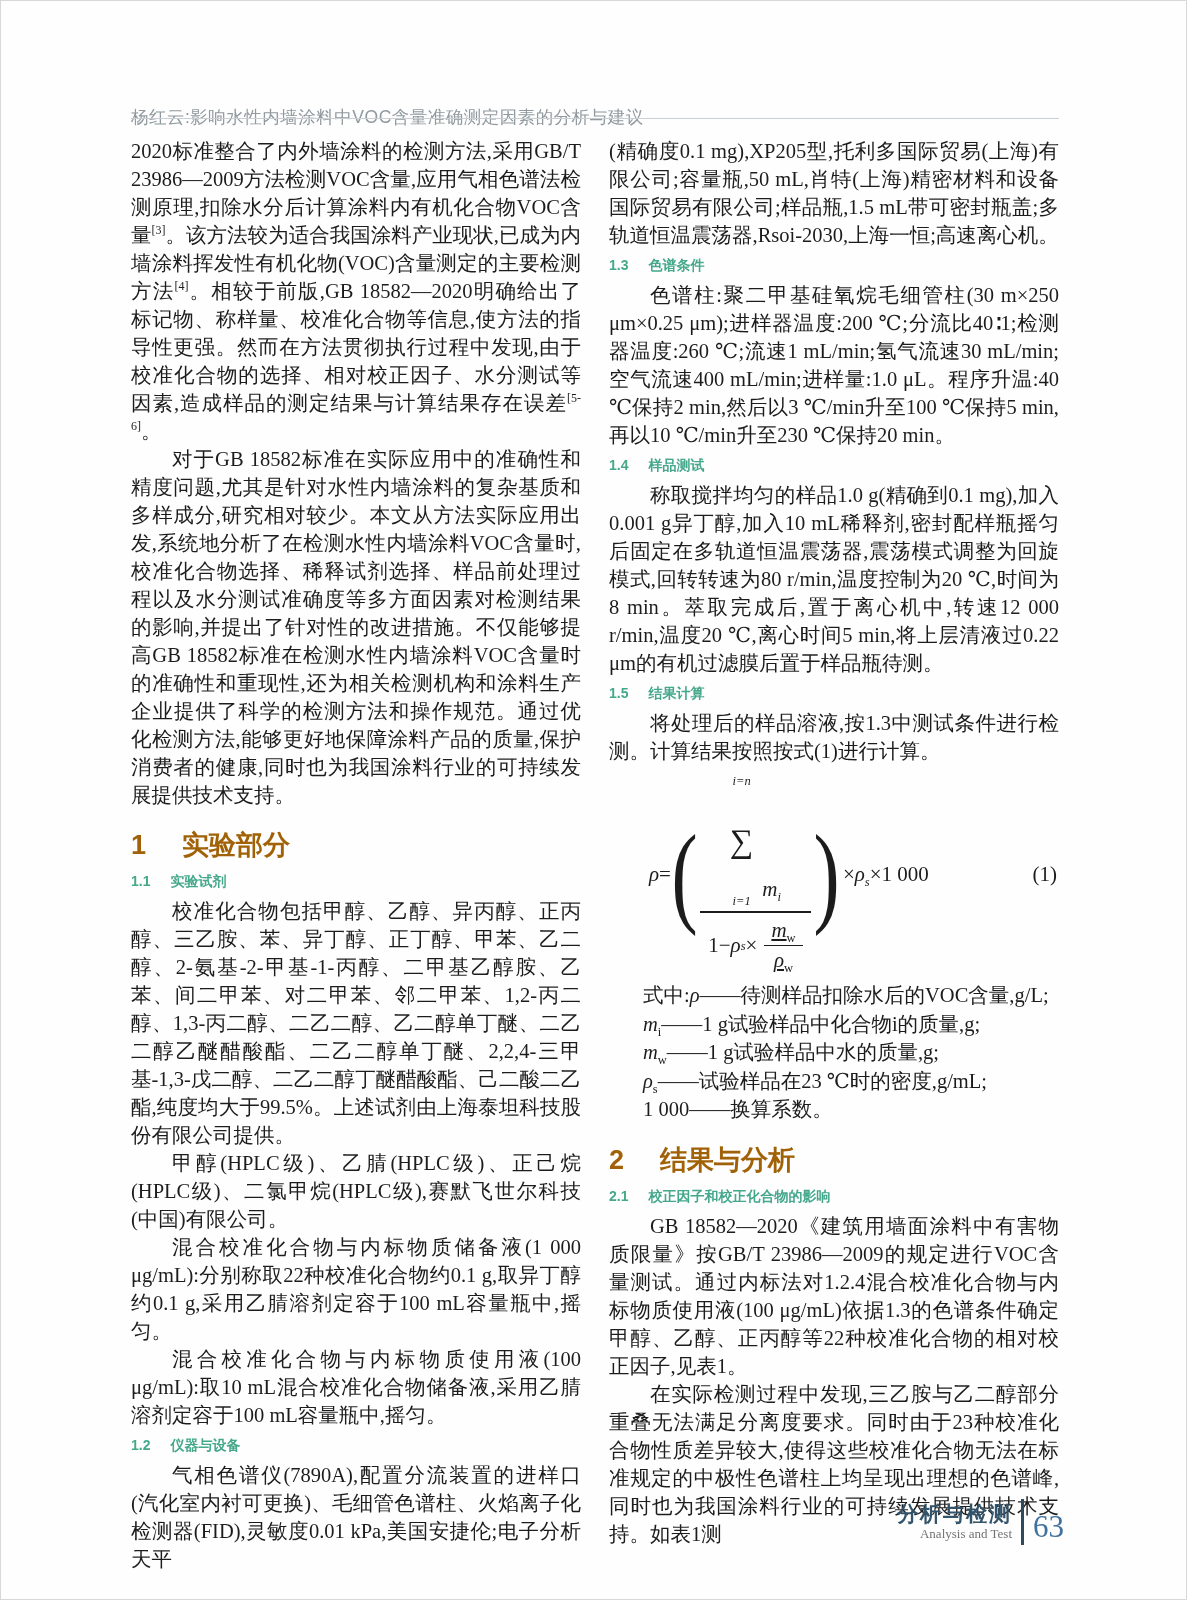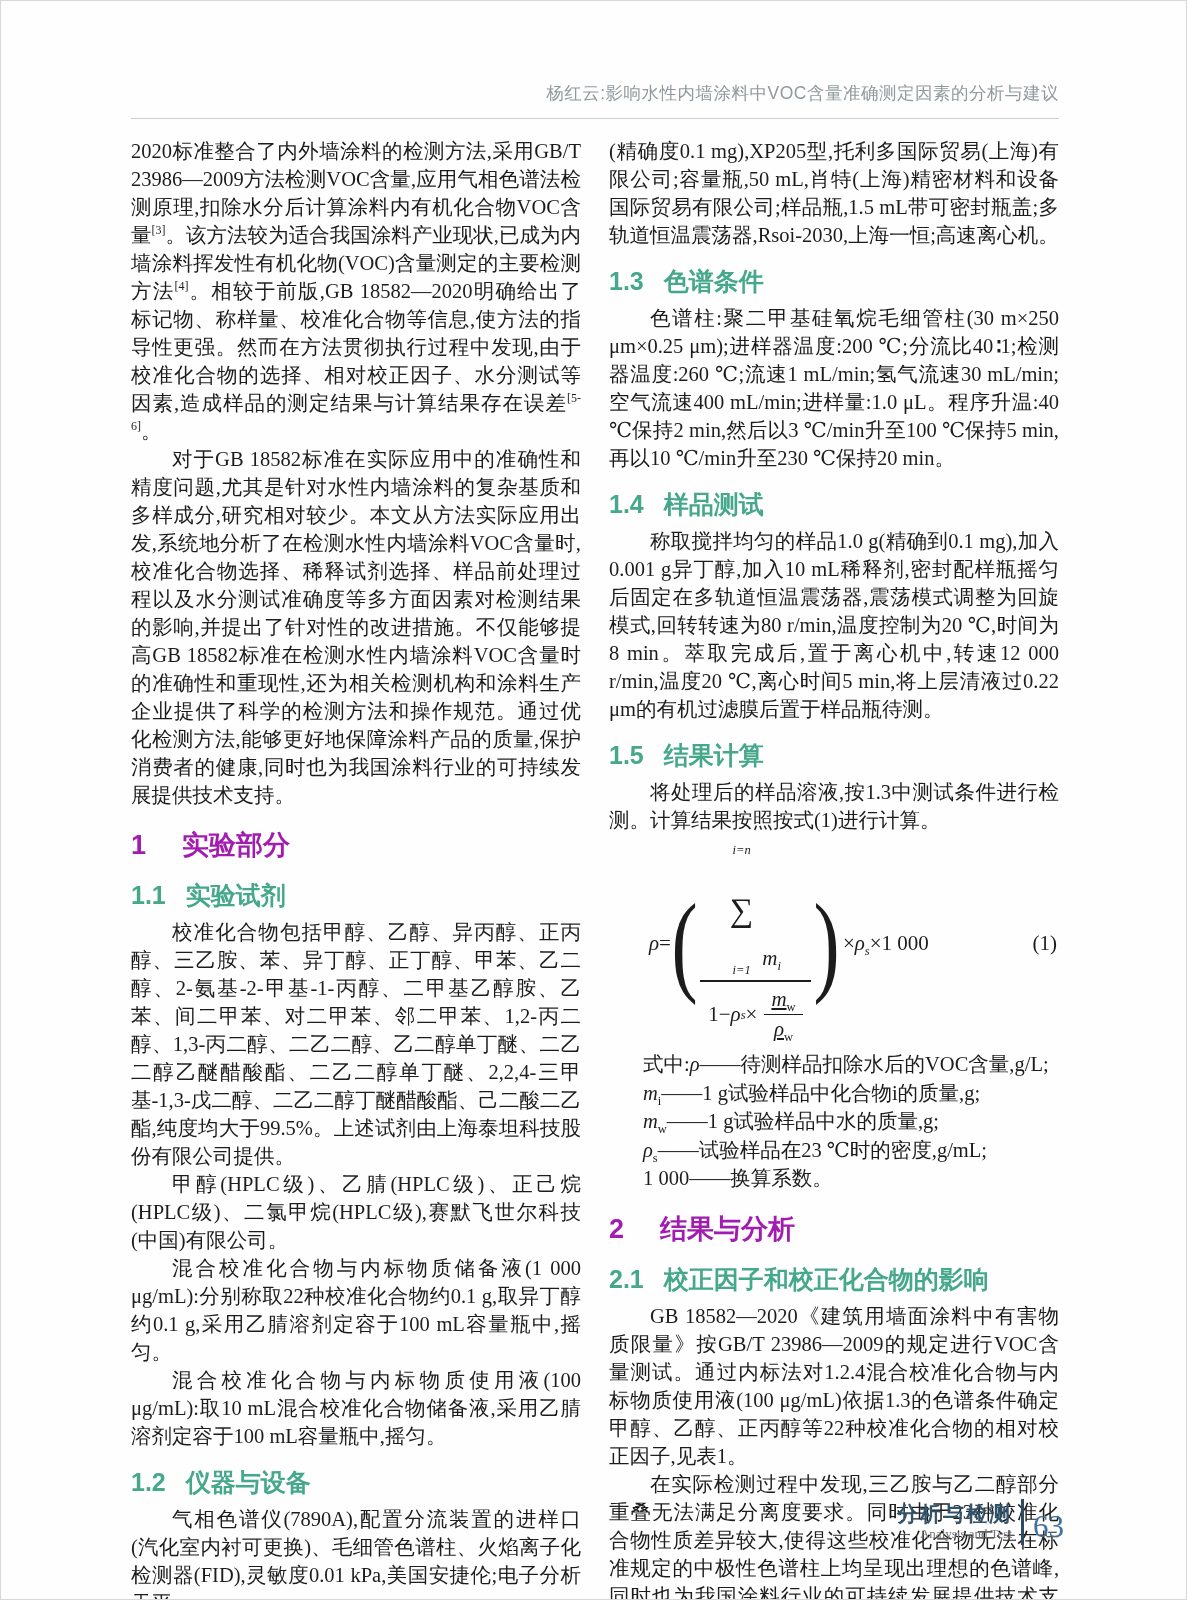--- a/index.html
+++ b/index.html
@@ -12,8 +12,8 @@
   }
   
   .running-head {
-    position:absolute; top:80px; left:130px; width:928px;
-    text-align:right; font-family:"Liberation Sans","DejaVu Sans",sans-serif;
+    position:absolute; top:104px; left:130px; width:928px;
+    font-family:"Liberation Sans","DejaVu Sans",sans-serif;
     font-size:17.5px; color:#8f999e; letter-spacing:0.5px;
   }
   .head-rule { position:absolute; top:117px; left:130px; width:928px; height:1px; background:#c9cfd2; }

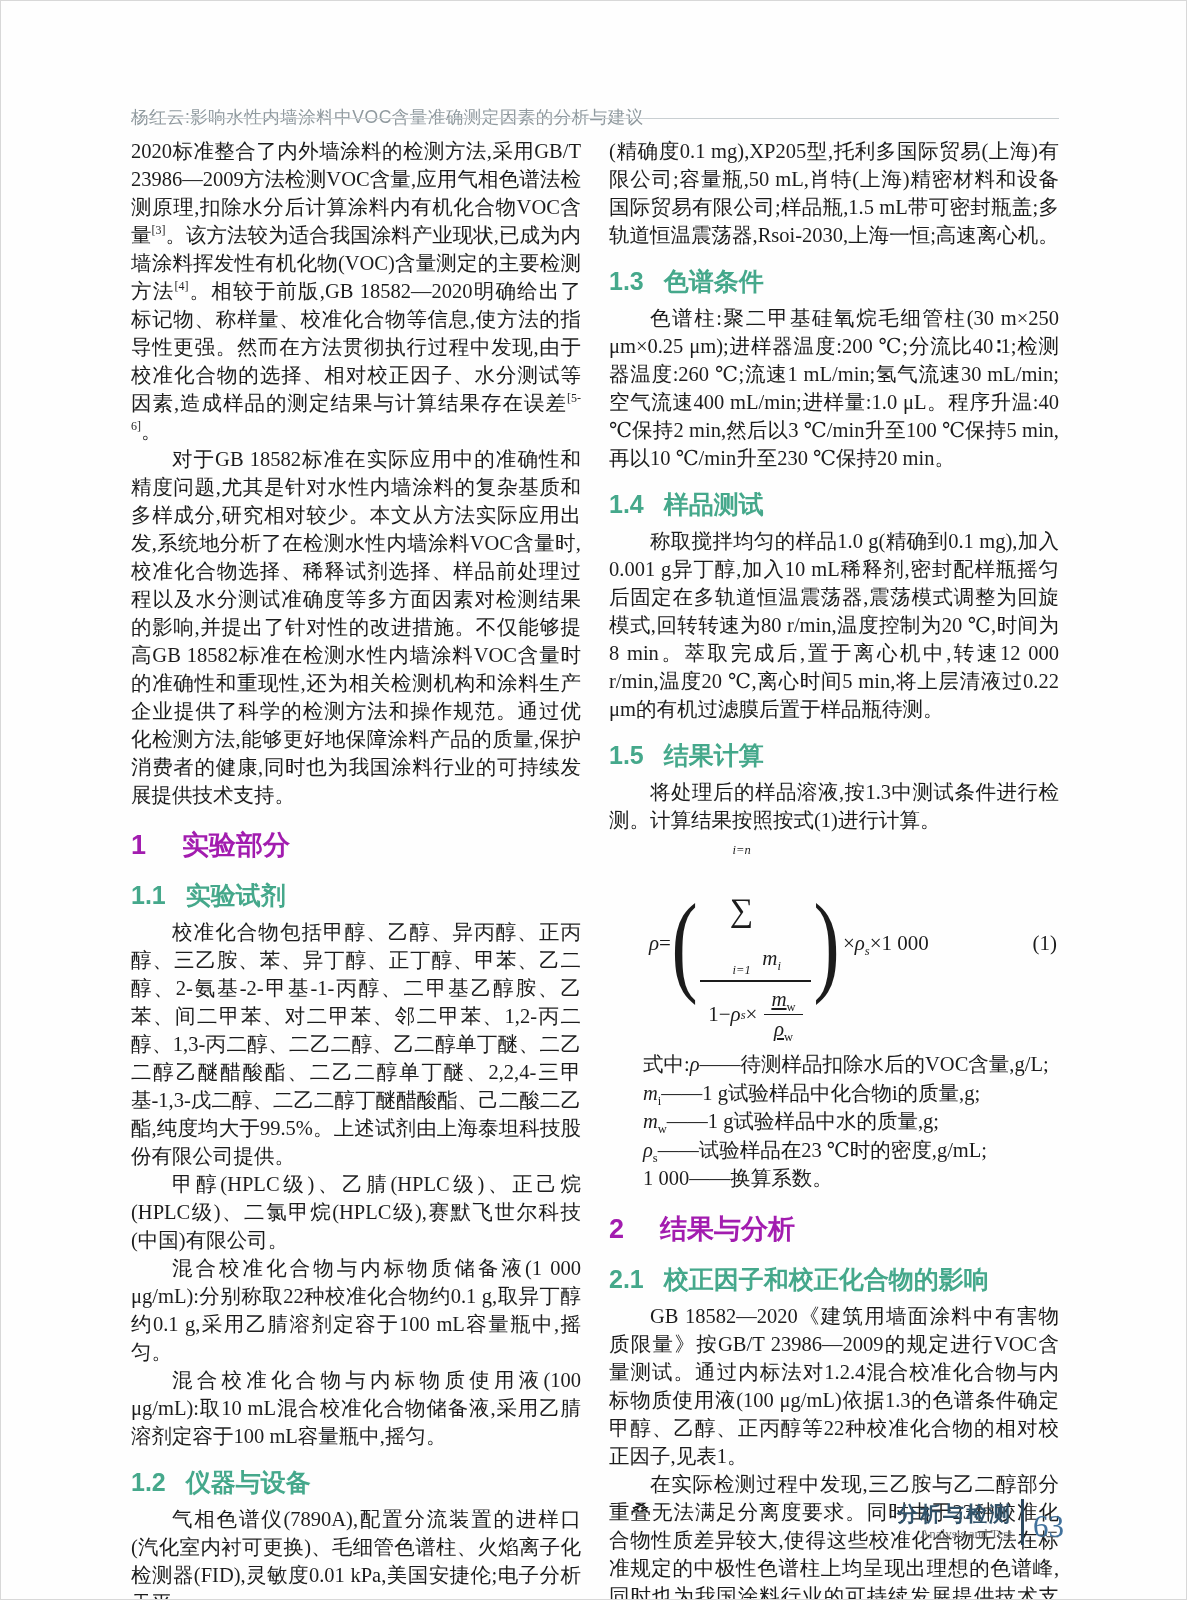--- a/index.html
+++ b/index.html
@@ -34,8 +34,8 @@
   }
   .sec-h1 .h-num { margin-right:36px; }
   .sec-h2 {
-    margin:16px 0 6px; font-family:"Liberation Sans","DejaVu Sans",sans-serif;
-    font-weight:bold; font-size:25px; color:#45a88b;
+    margin:8px 0 6px; font-family:"Liberation Sans","DejaVu Sans",sans-serif;
+    font-weight:bold; font-size:14px; color:#45a88b;
   }
   .sec-h2 .h-num { margin-right:20px; }
 

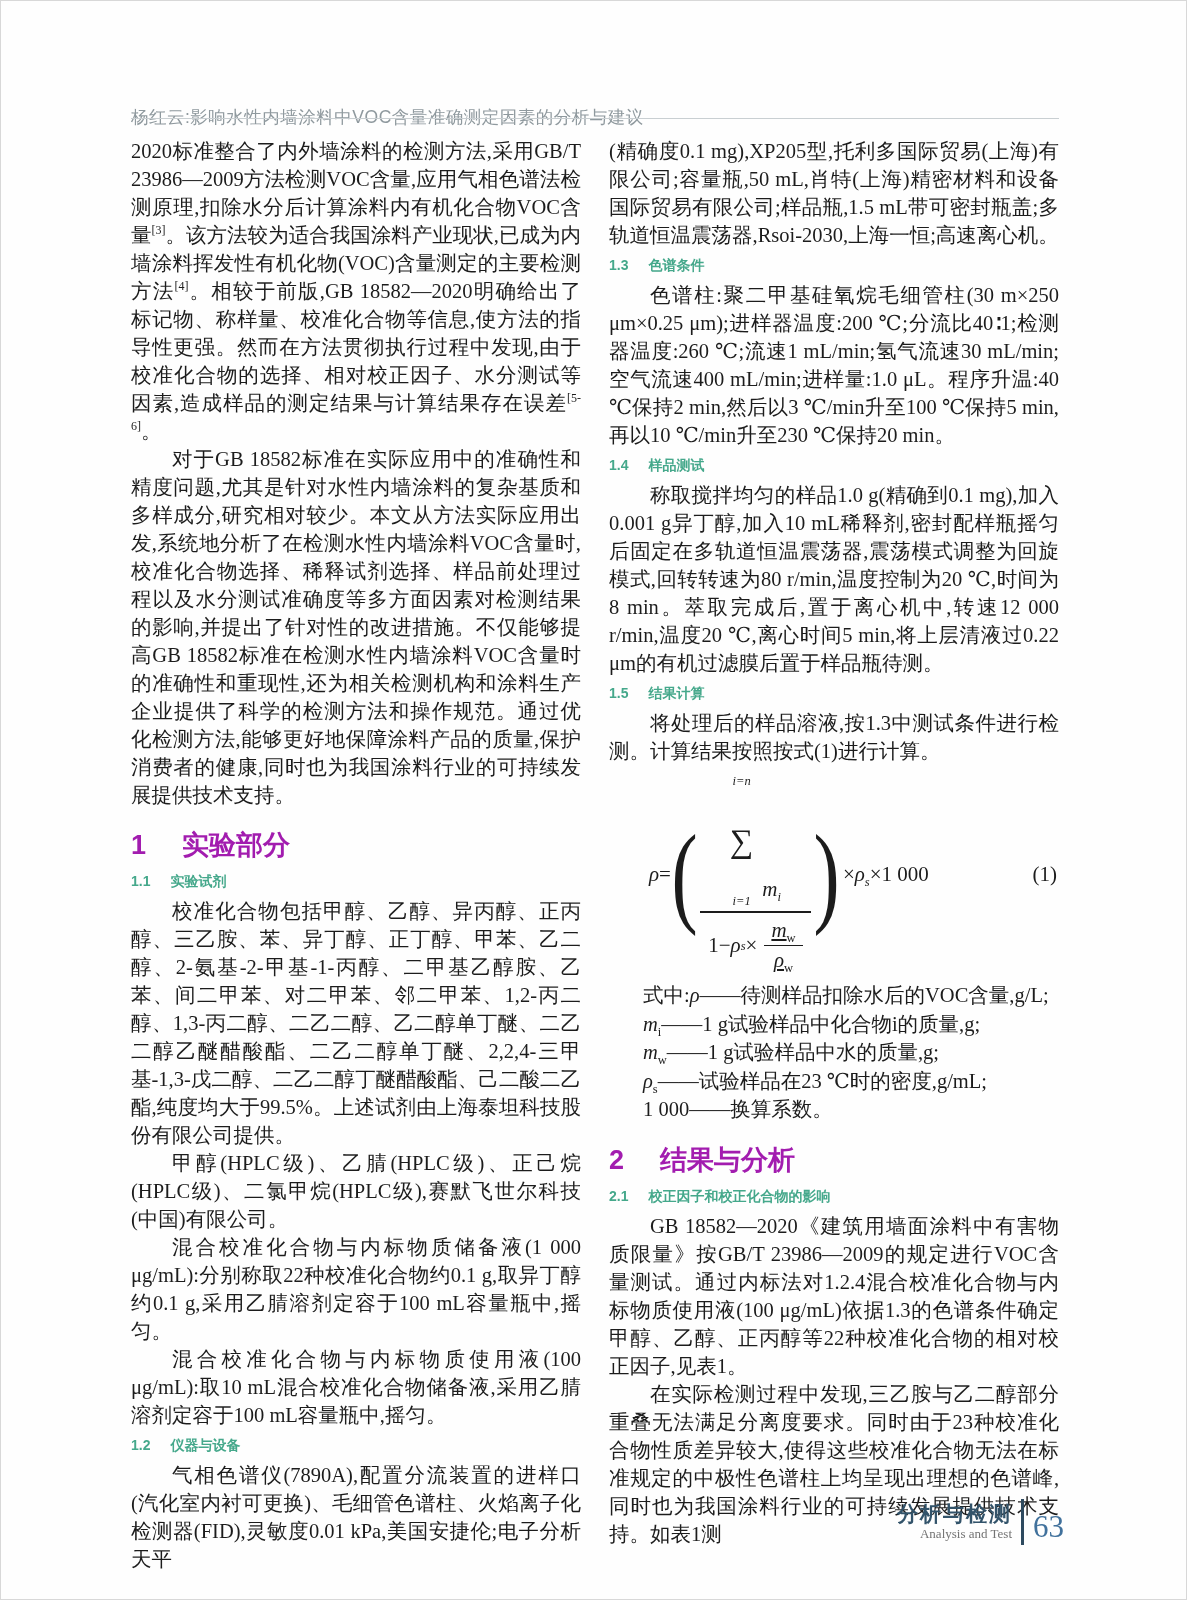--- a/index.html
+++ b/index.html
@@ -30,7 +30,7 @@
 
   .sec-h1 {
     margin:18px 0 10px; font-family:"Liberation Sans","DejaVu Sans",sans-serif;
-    font-weight:bold; font-size:27px; color:#a21caf;
+    font-weight:bold; font-size:27px; color:#a16207;
   }
   .sec-h1 .h-num { margin-right:36px; }
   .sec-h2 {

